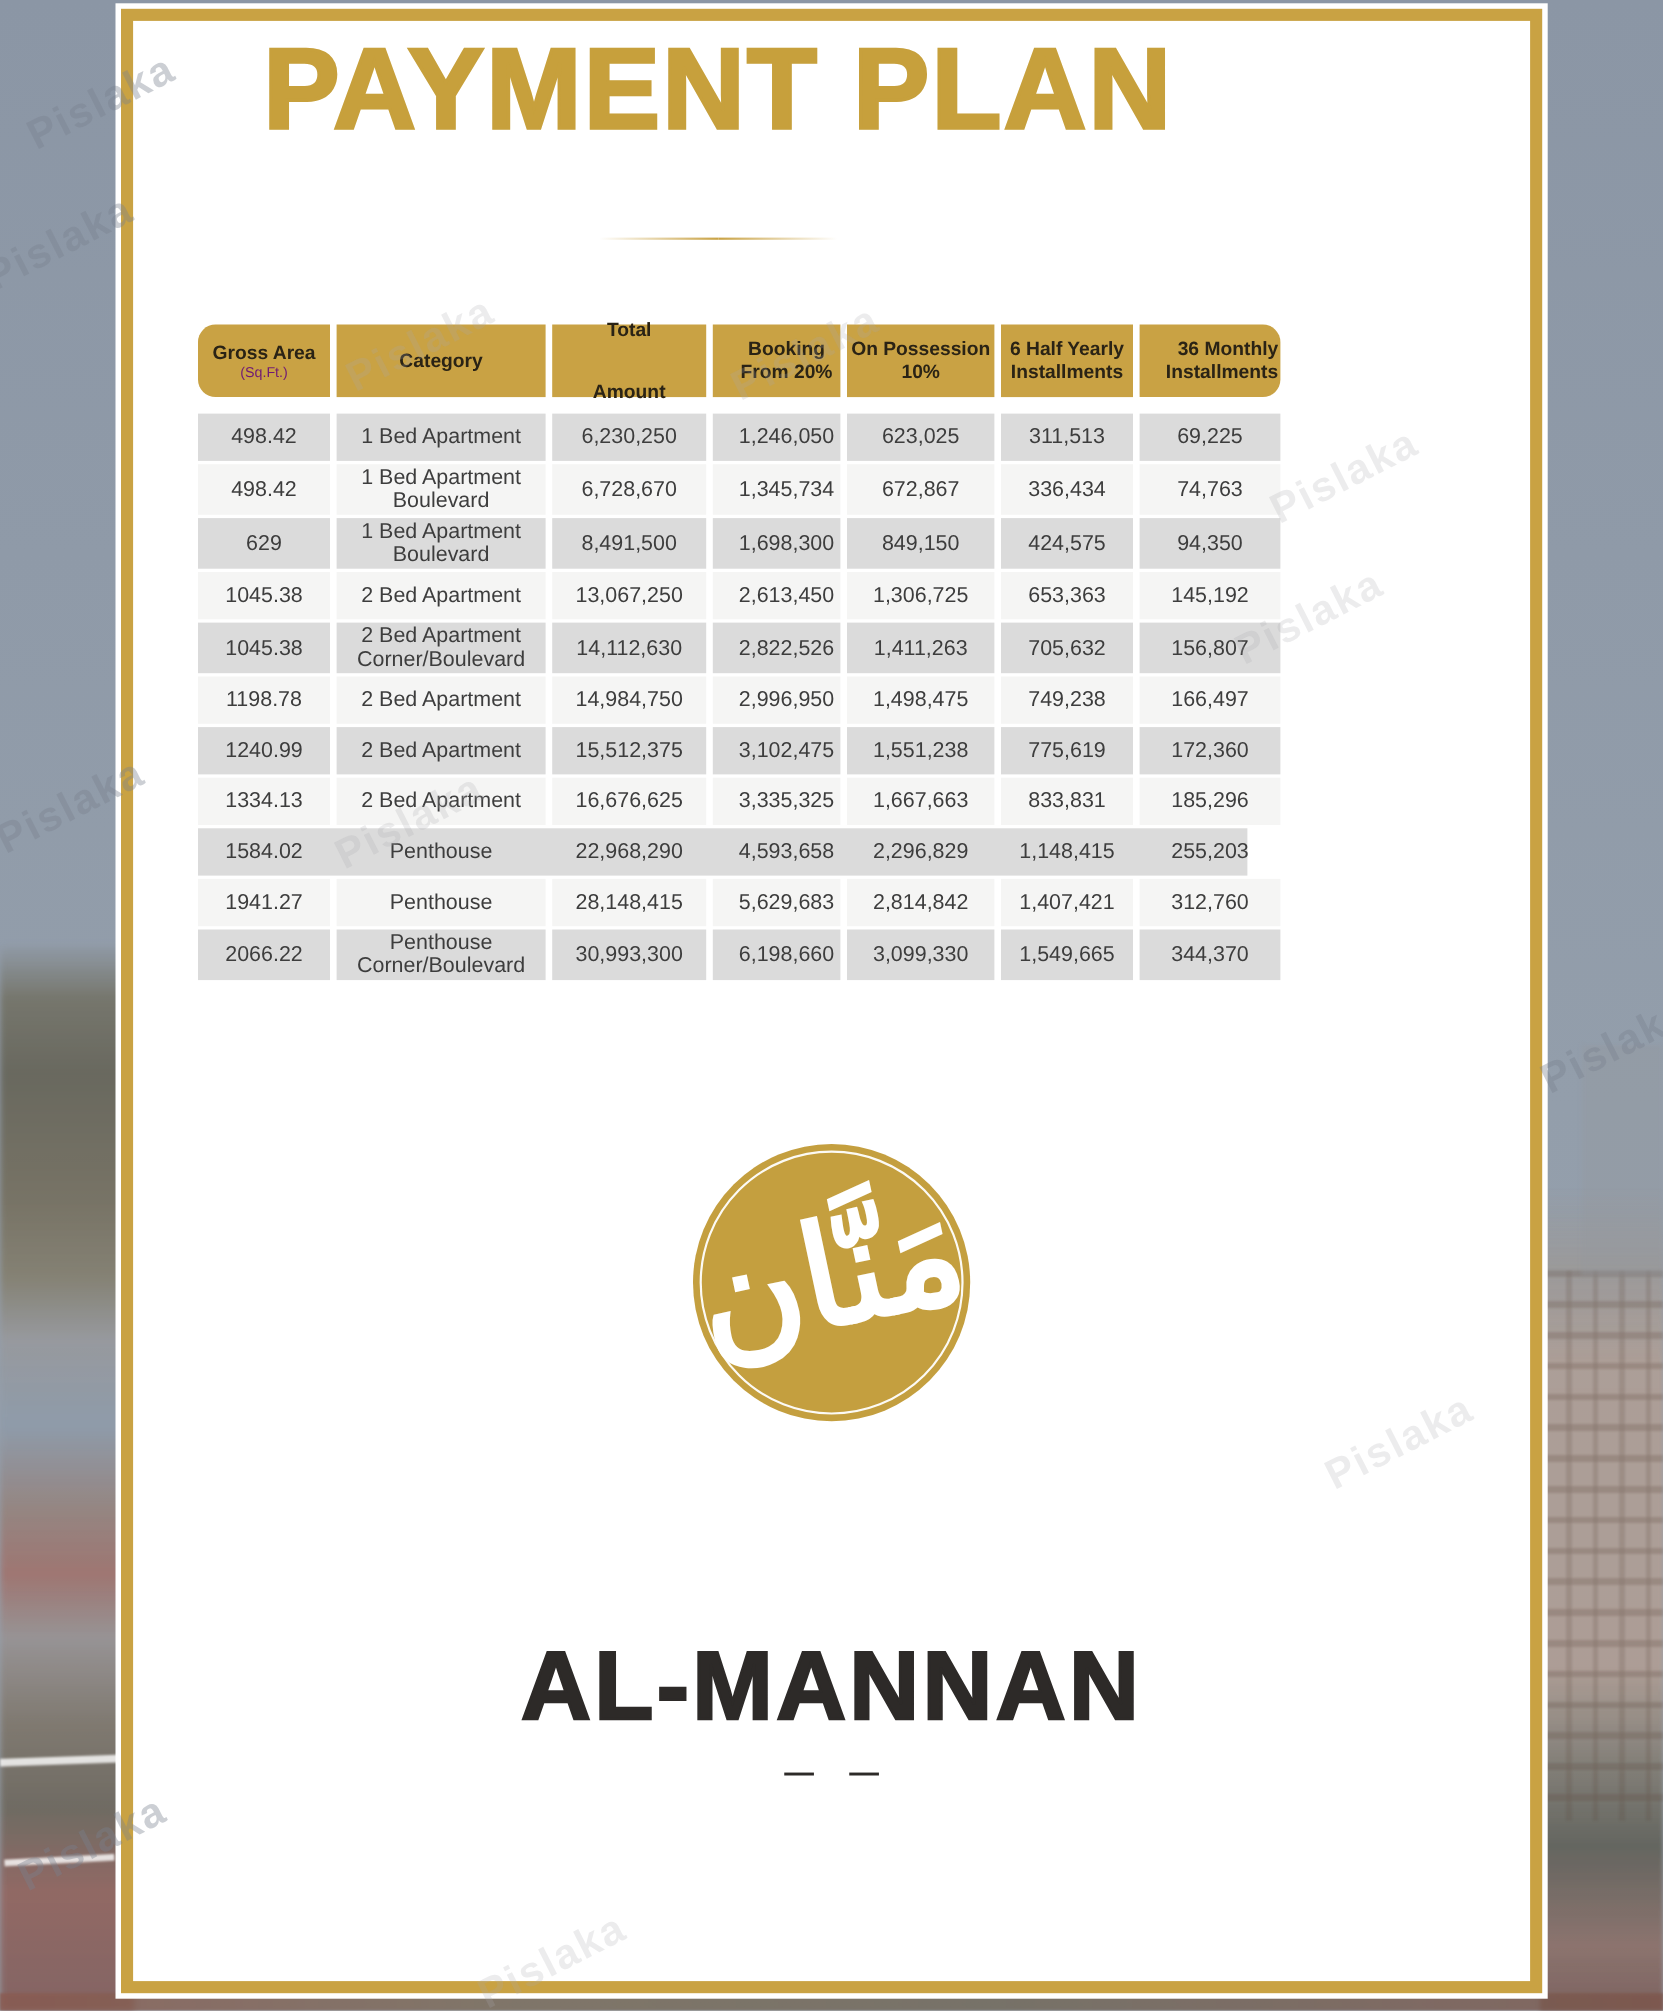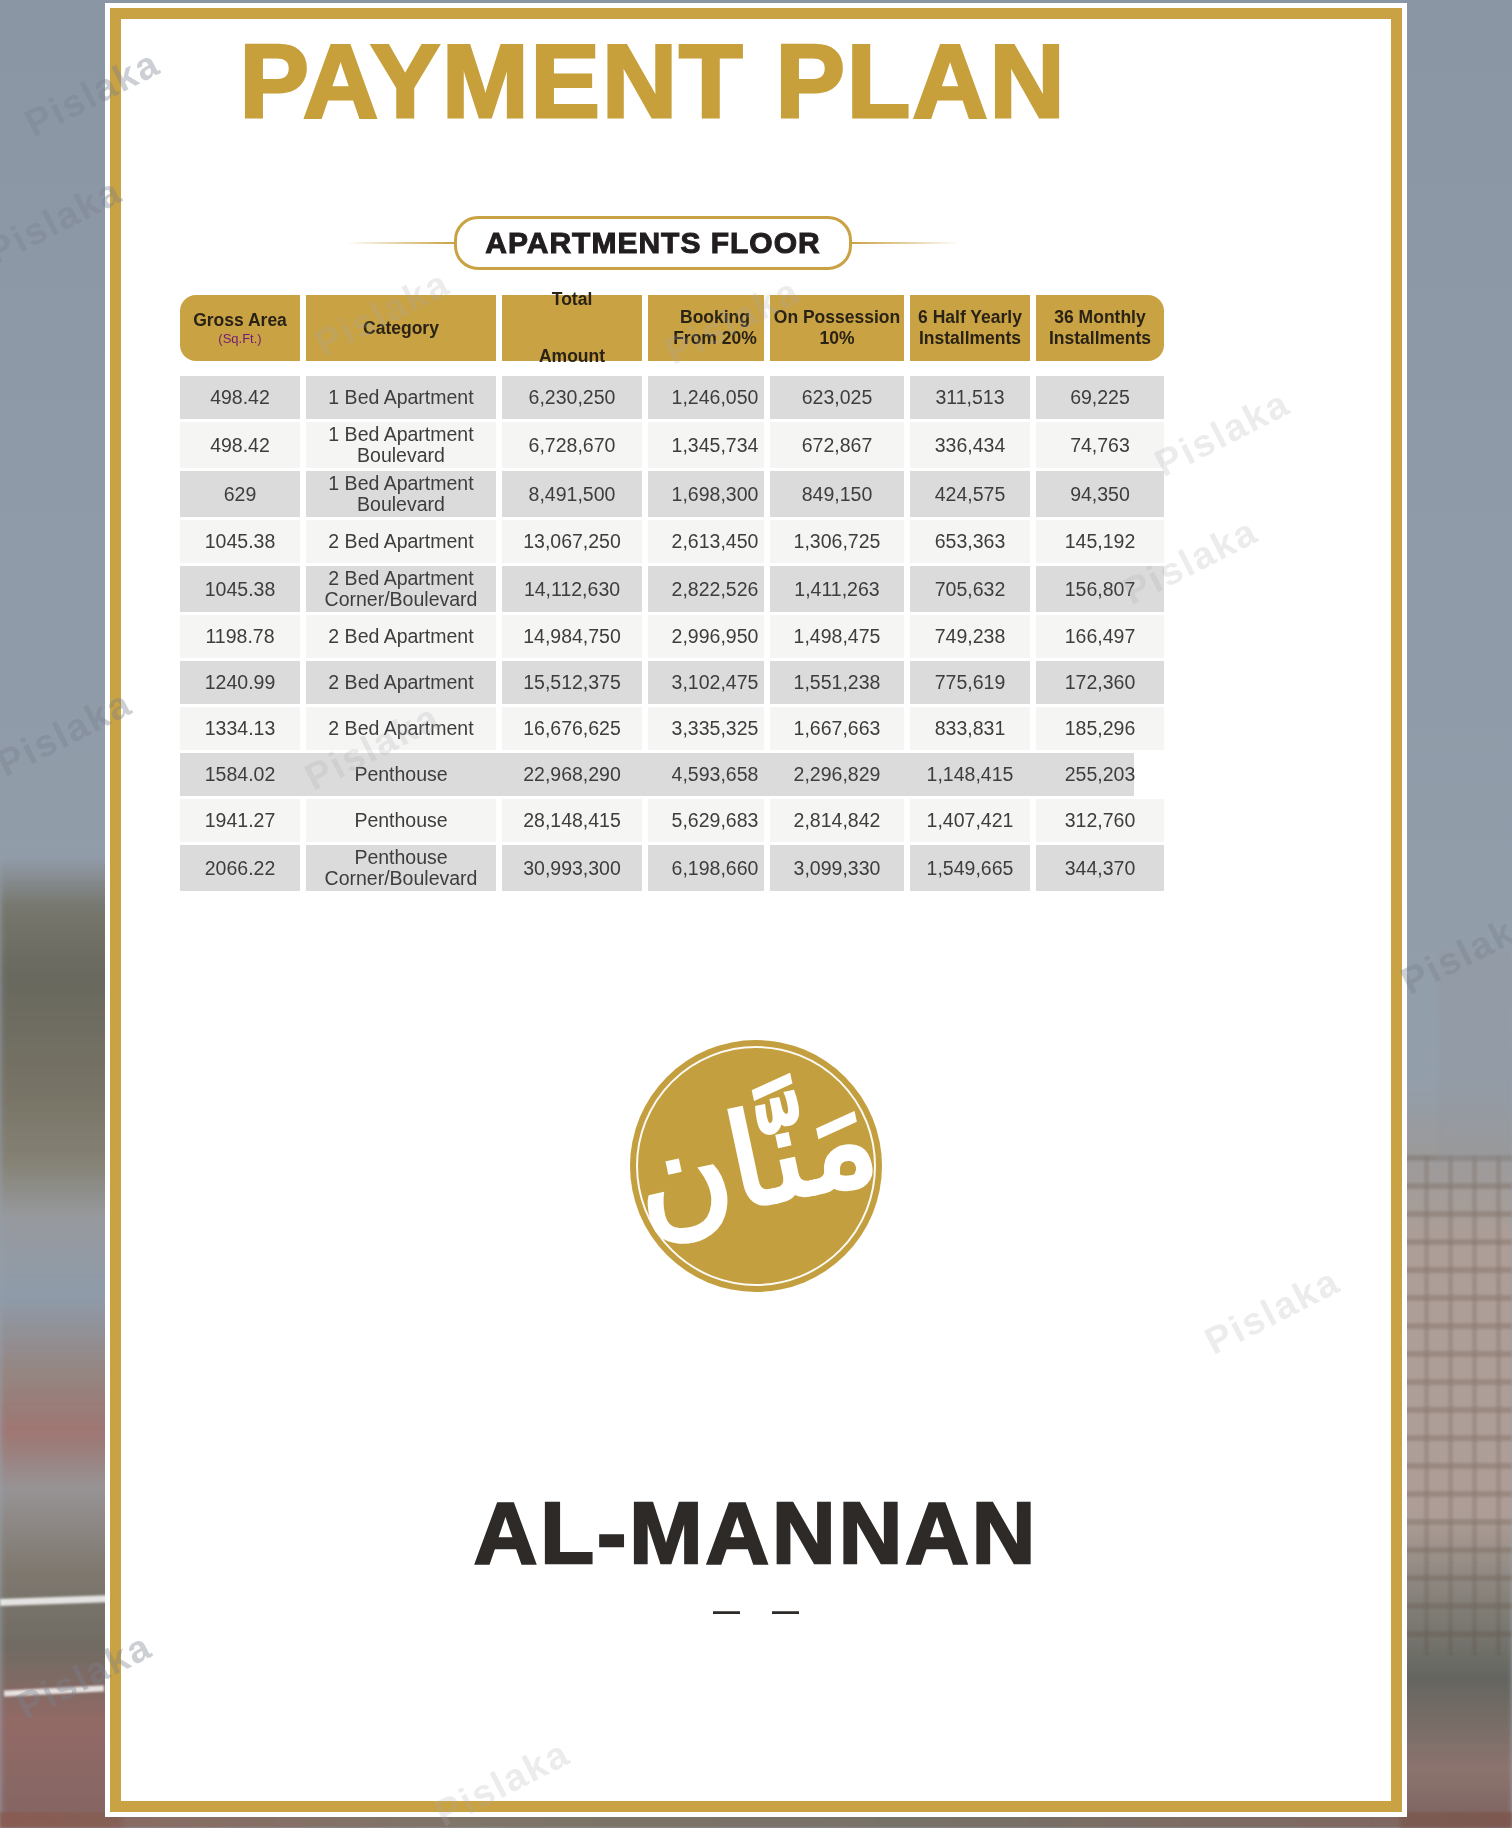--- a/index.html
+++ b/index.html
@@ -164,7 +164,6 @@
 
 <div class="badge-wrap">
   <div class="badge-line left"></div>
-  <div class="badge">APARTMENTS FLOOR</div>
   <div class="badge-line right"></div>
 </div>
 

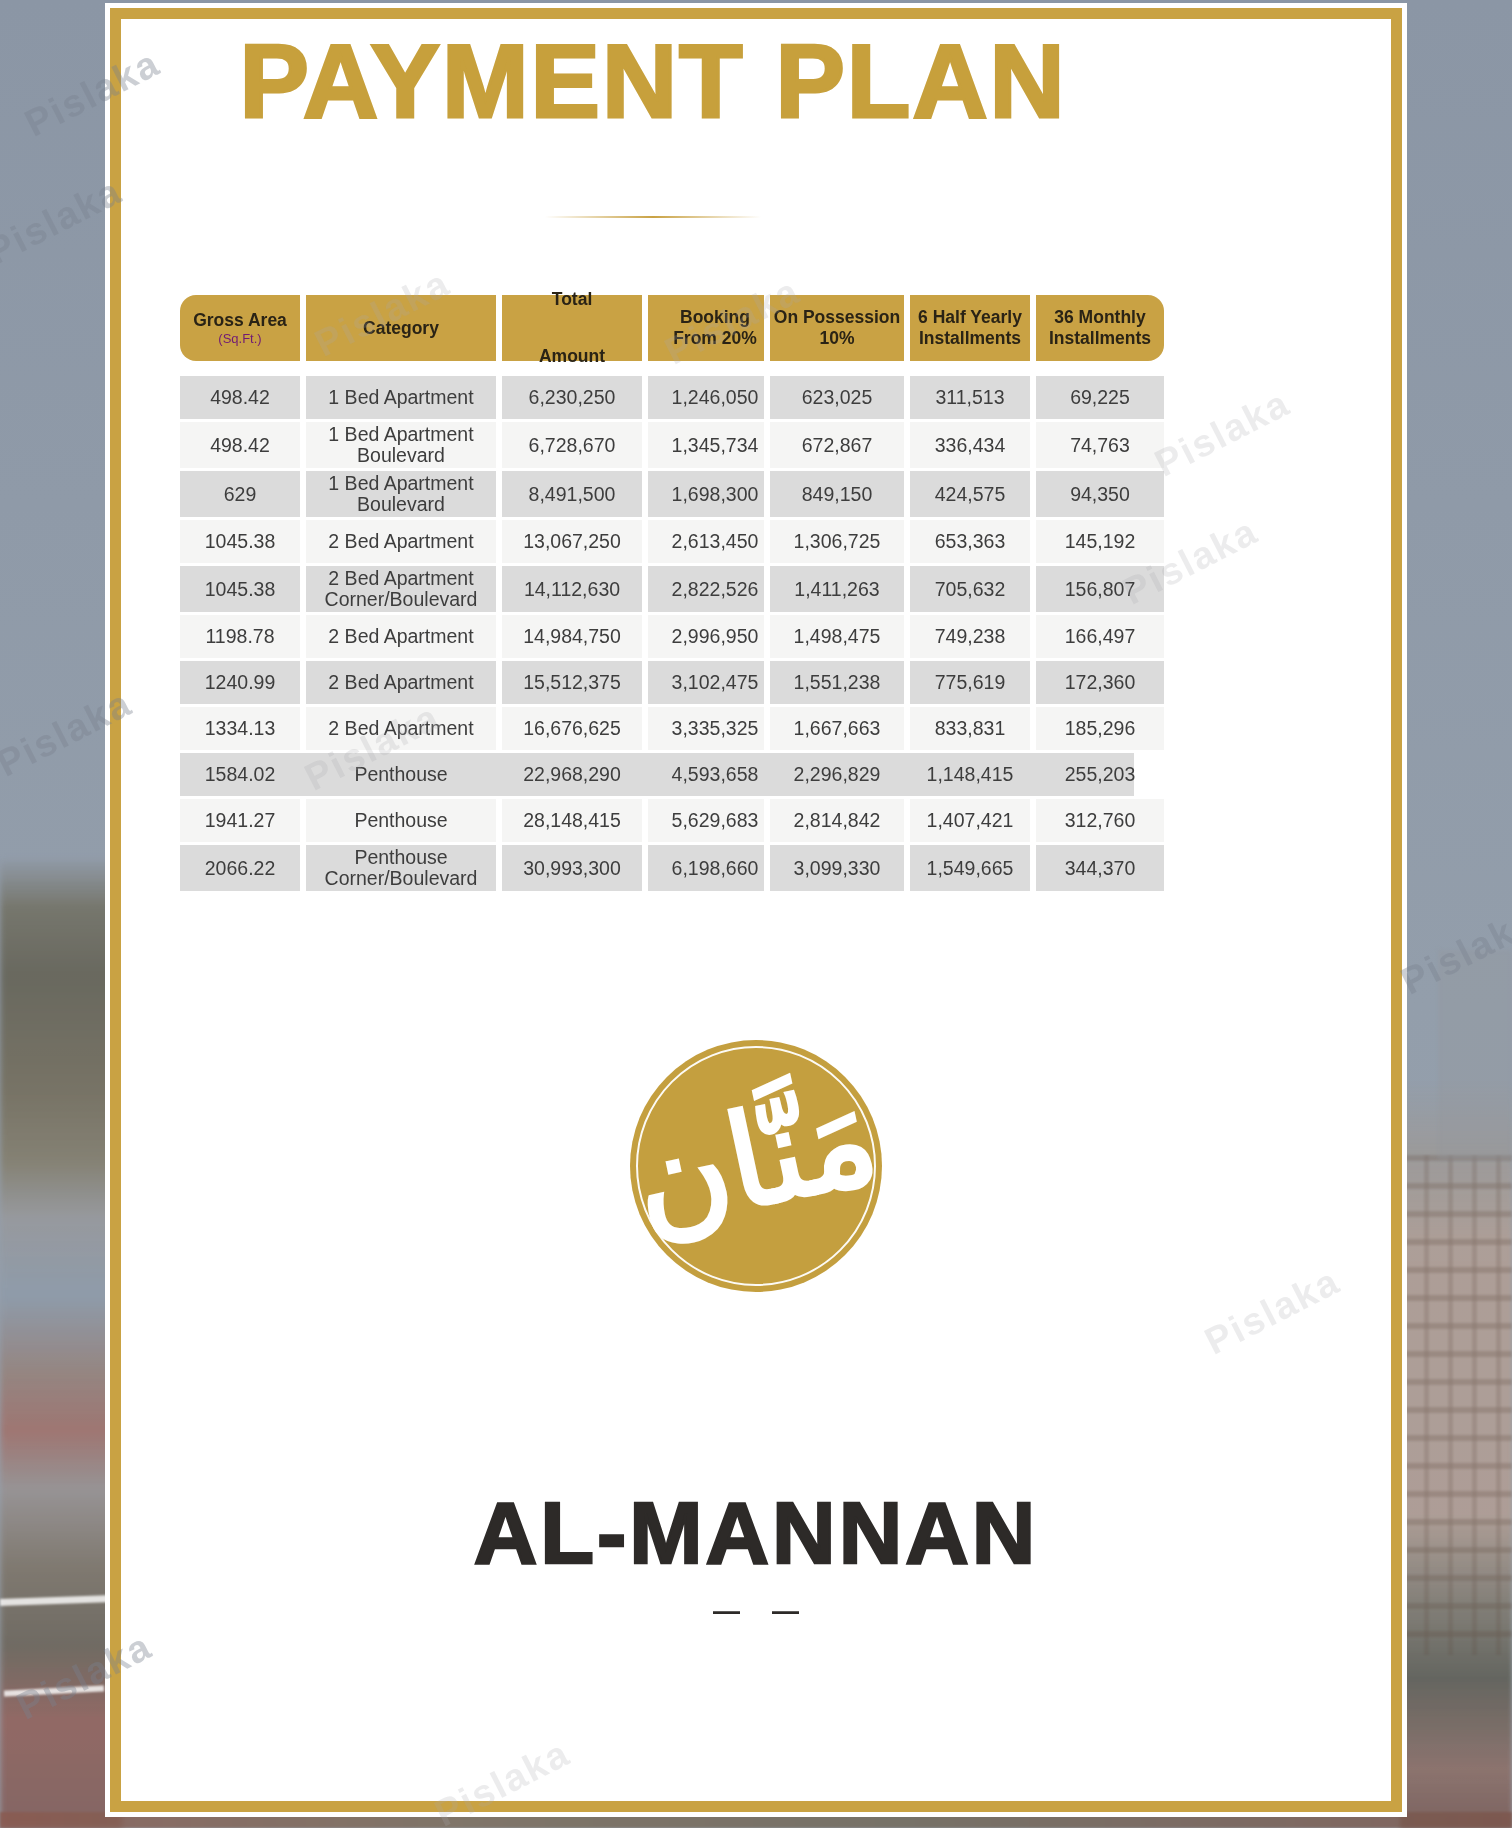--- a/index.html
+++ b/index.html
@@ -86,7 +86,7 @@
     flex:none;box-sizing:border-box;padding:0 2px;
   }
   .th:first-child{border-radius:16px 0 0 16px;}
-  .th:last-child{border-radius:0 16px 16px 0;}
+  .th:last-child{border-radius:0 16px 16px 0;text-align:right;}
   .th .sub{font-size:13px;font-weight:normal;color:#701a75;}
   .tbody{margin-top:15px;display:flex;flex-direction:column;gap:3px;justify-content:flex-end;}
   .row{display:flex;gap:6px;}

